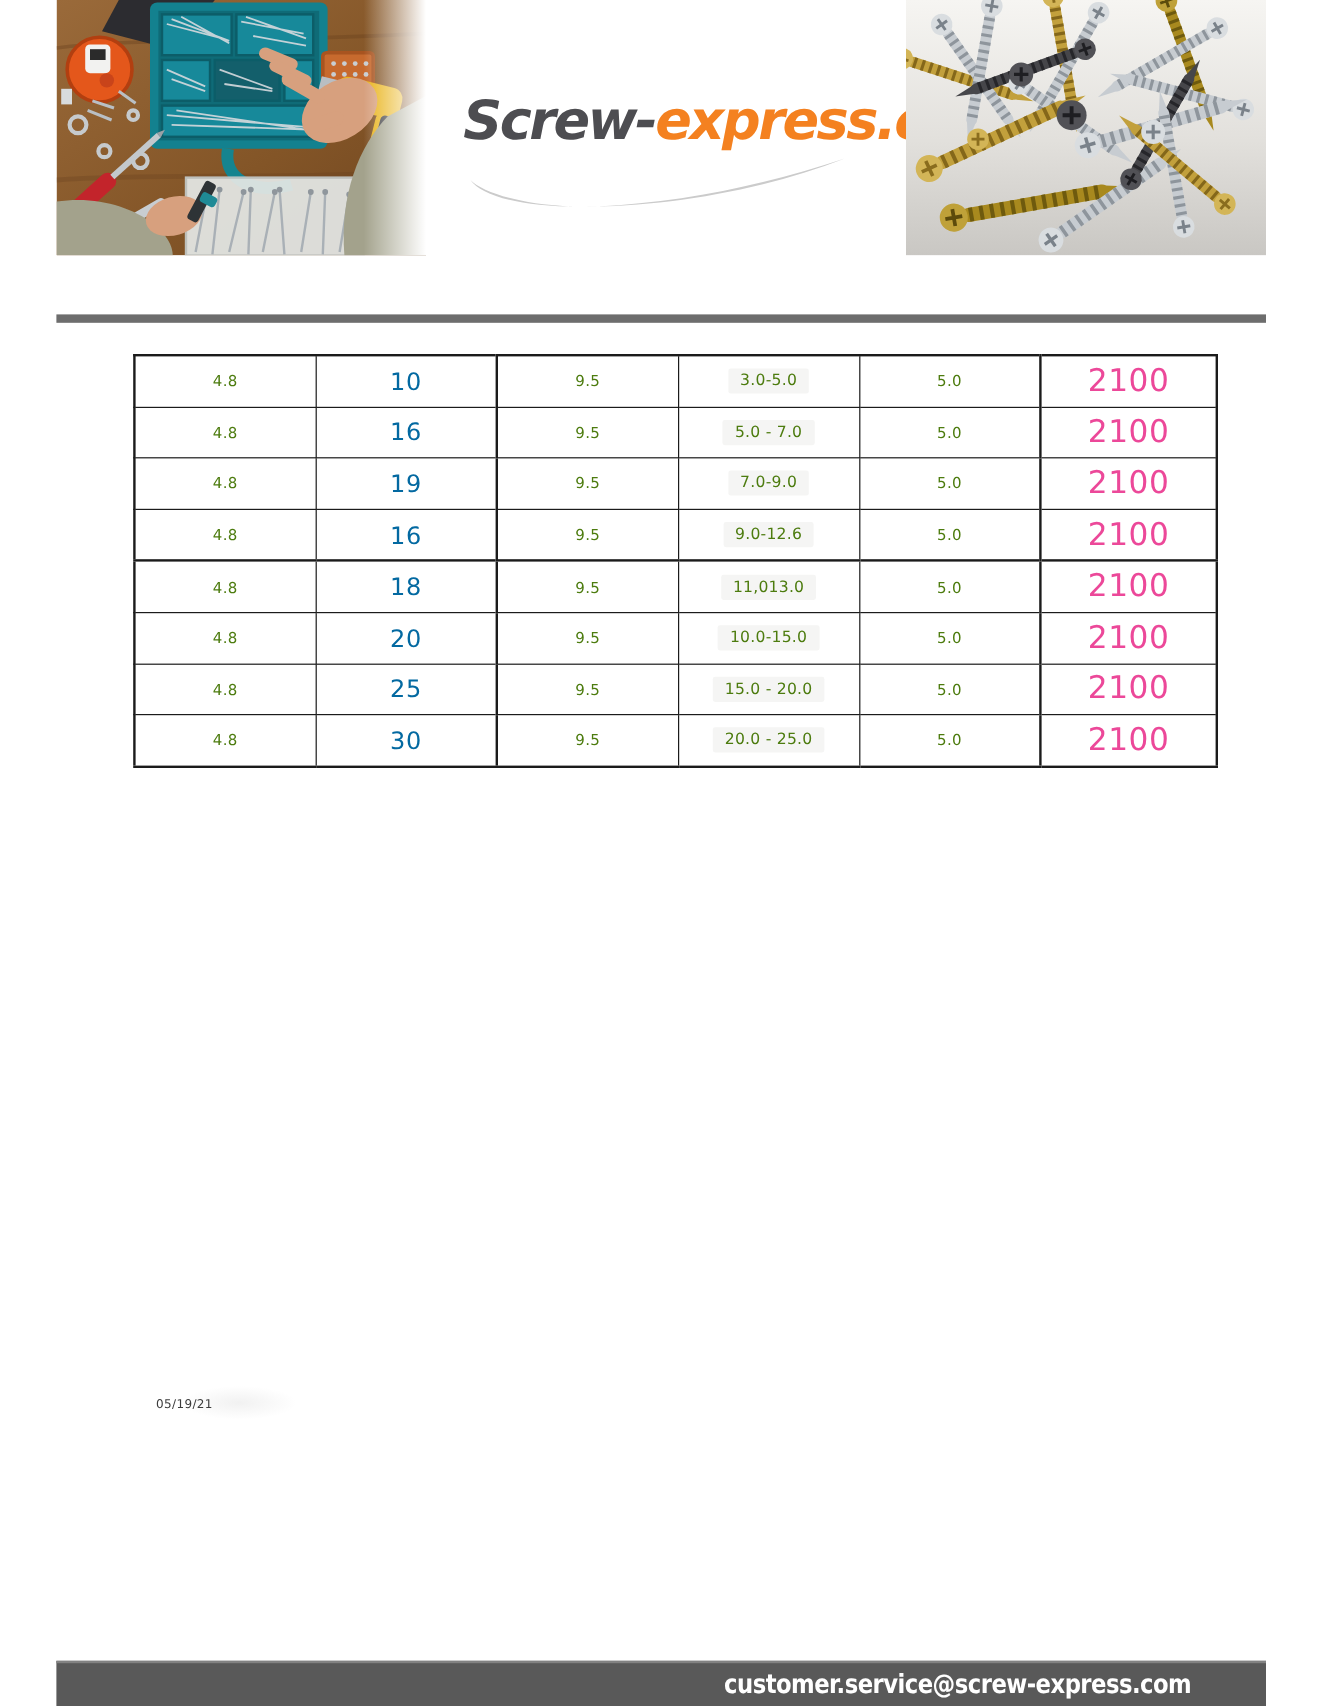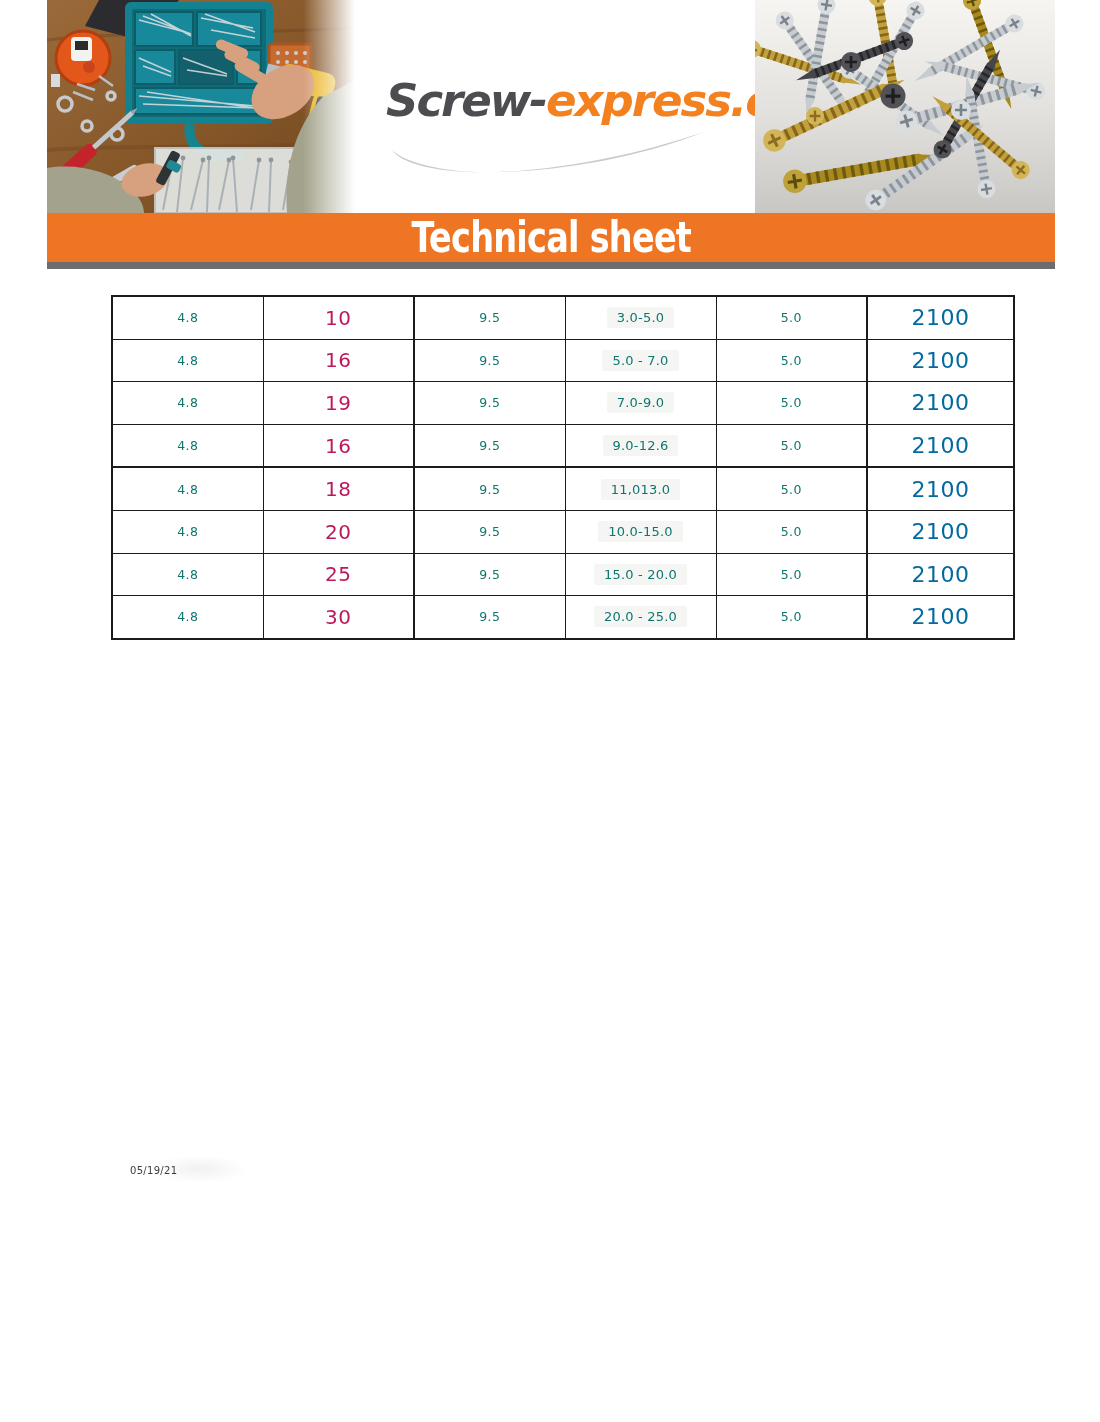--- a/index.html
+++ b/index.html
@@ -241,9 +241,6 @@
     </svg>
   </div>
 
-  <div class="banner">
-    <span>Technical sheet</span>
-  </div>
   <div class="gray-bar"></div>
 
   <table class="spec-table">

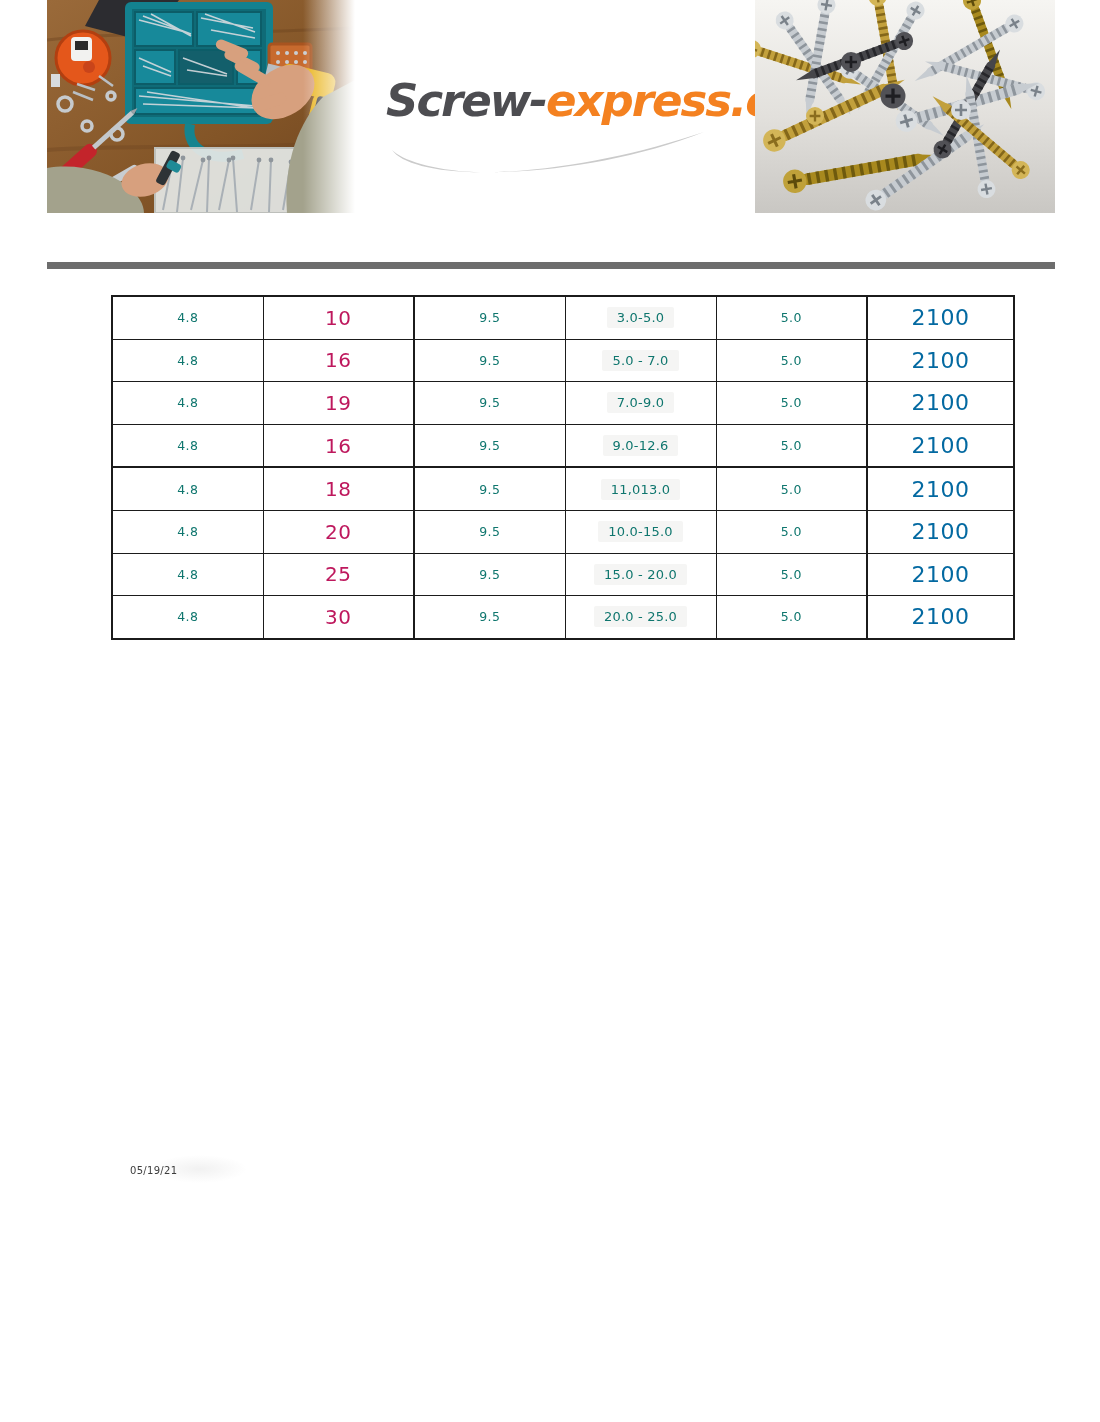--- a/index.html
+++ b/index.html
@@ -30,7 +30,7 @@
   .spec-table{position:absolute;left:111px;top:295px;width:902px;border-collapse:collapse;
               table-layout:fixed;background:#fff;}
   .spec-table td{border:1.4px solid #1b1b1b;height:41.6px;padding:0;text-align:center;
-                 vertical-align:middle;color:#0f766e;}
+                 vertical-align:middle;color:#4d7c0f;}
   .spec-table{border:2.2px solid #1b1b1b;}
   .spec-table tr:last-child td{border-bottom-width:2.6px;}
   td.c0,td.c2,td.c4{font-size:12.5px;letter-spacing:0.3px;}

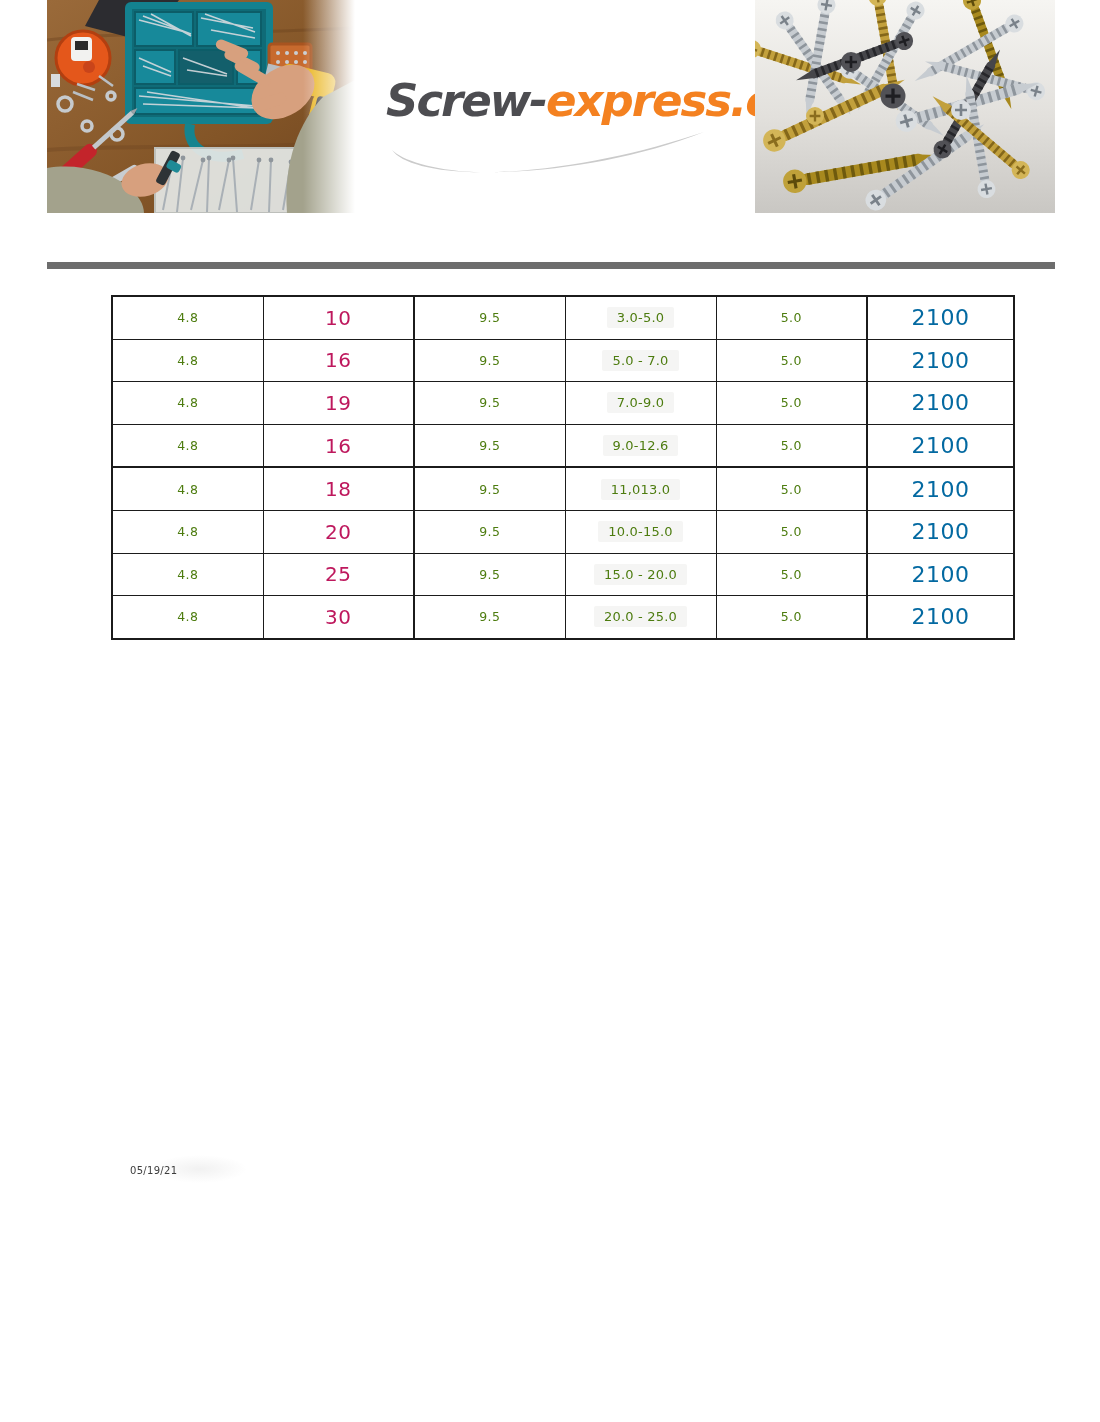--- a/index.html
+++ b/index.html
@@ -35,7 +35,7 @@
   .spec-table tr:last-child td{border-bottom-width:2.6px;}
   td.c0,td.c2,td.c4{font-size:12.5px;letter-spacing:0.3px;}
   td.c3{font-size:13px;letter-spacing:0.2px;}
-  td.c1{font-size:20px;letter-spacing:0.5px;color:#be185d;}
+  td.c1{font-size:20px;letter-spacing:0.5px;color:#0369a1;}
   td.c5{font-size:22px;letter-spacing:0.5px;color:#0369a1;}
   td.bl{border-left-width:2.7px;}
   td.c3{border-left-width:1.9px;}

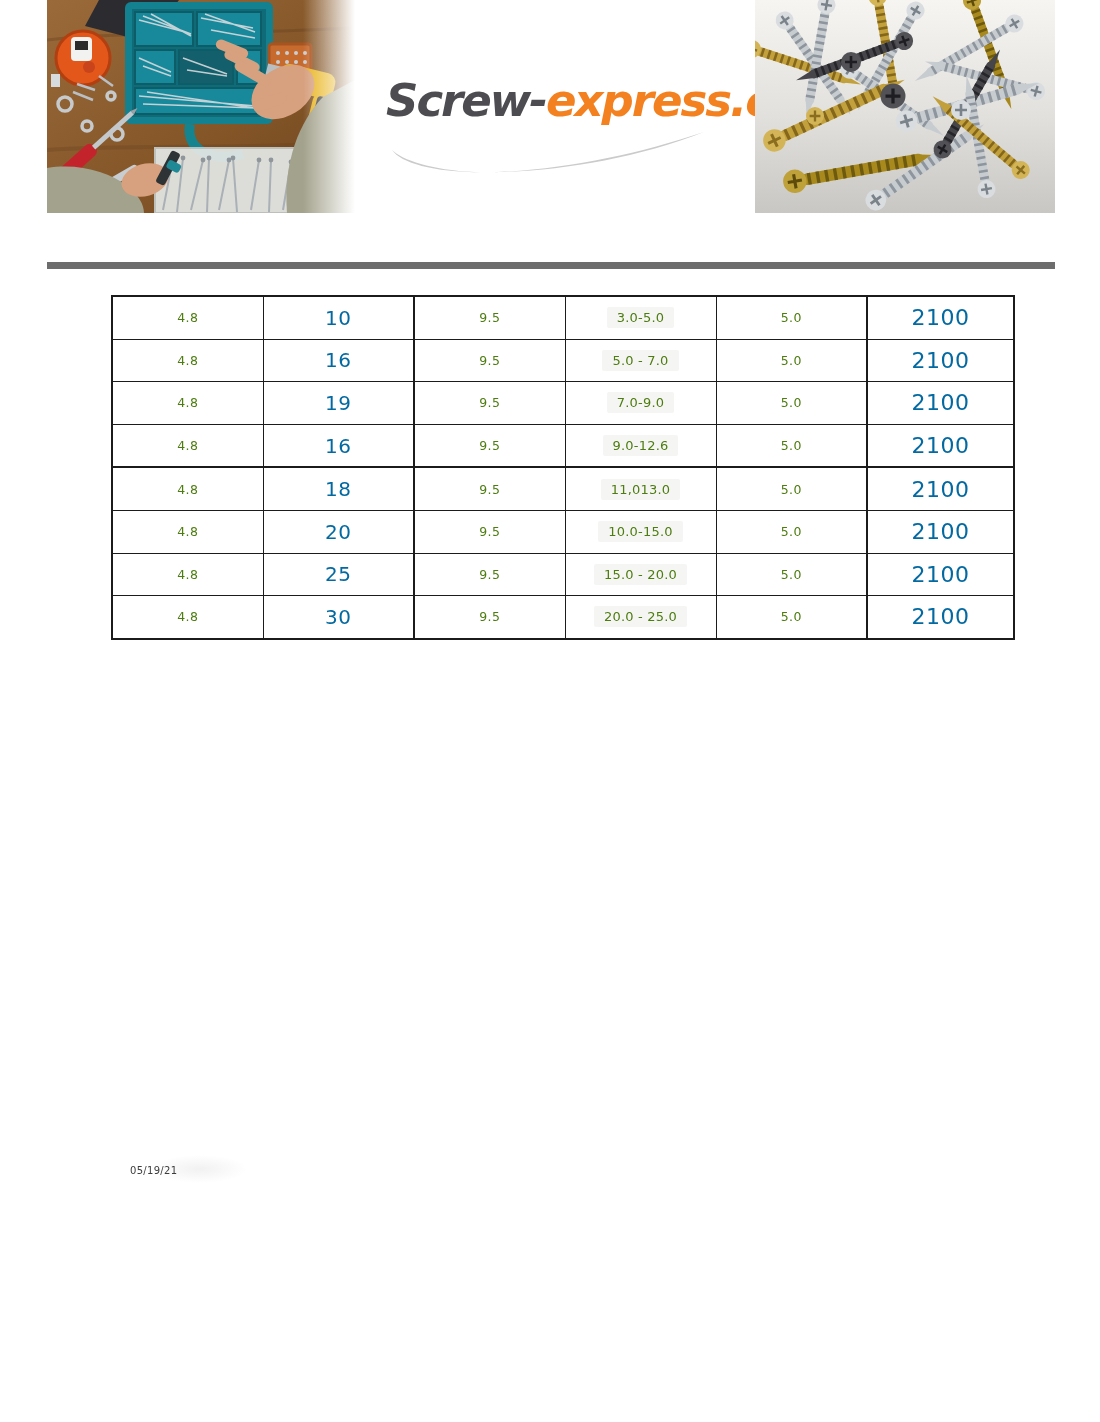--- a/index.html
+++ b/index.html
@@ -36,7 +36,7 @@
   td.c0,td.c2,td.c4{font-size:12.5px;letter-spacing:0.3px;}
   td.c3{font-size:13px;letter-spacing:0.2px;}
   td.c1{font-size:20px;letter-spacing:0.5px;color:#0369a1;}
-  td.c5{font-size:22px;letter-spacing:0.5px;color:#0369a1;}
+  td.c5{font-size:26px;letter-spacing:0.5px;color:#ec4899;}
   td.bl{border-left-width:2.7px;}
   td.c3{border-left-width:1.9px;}
   tr.tt td{border-top-width:2.7px;}

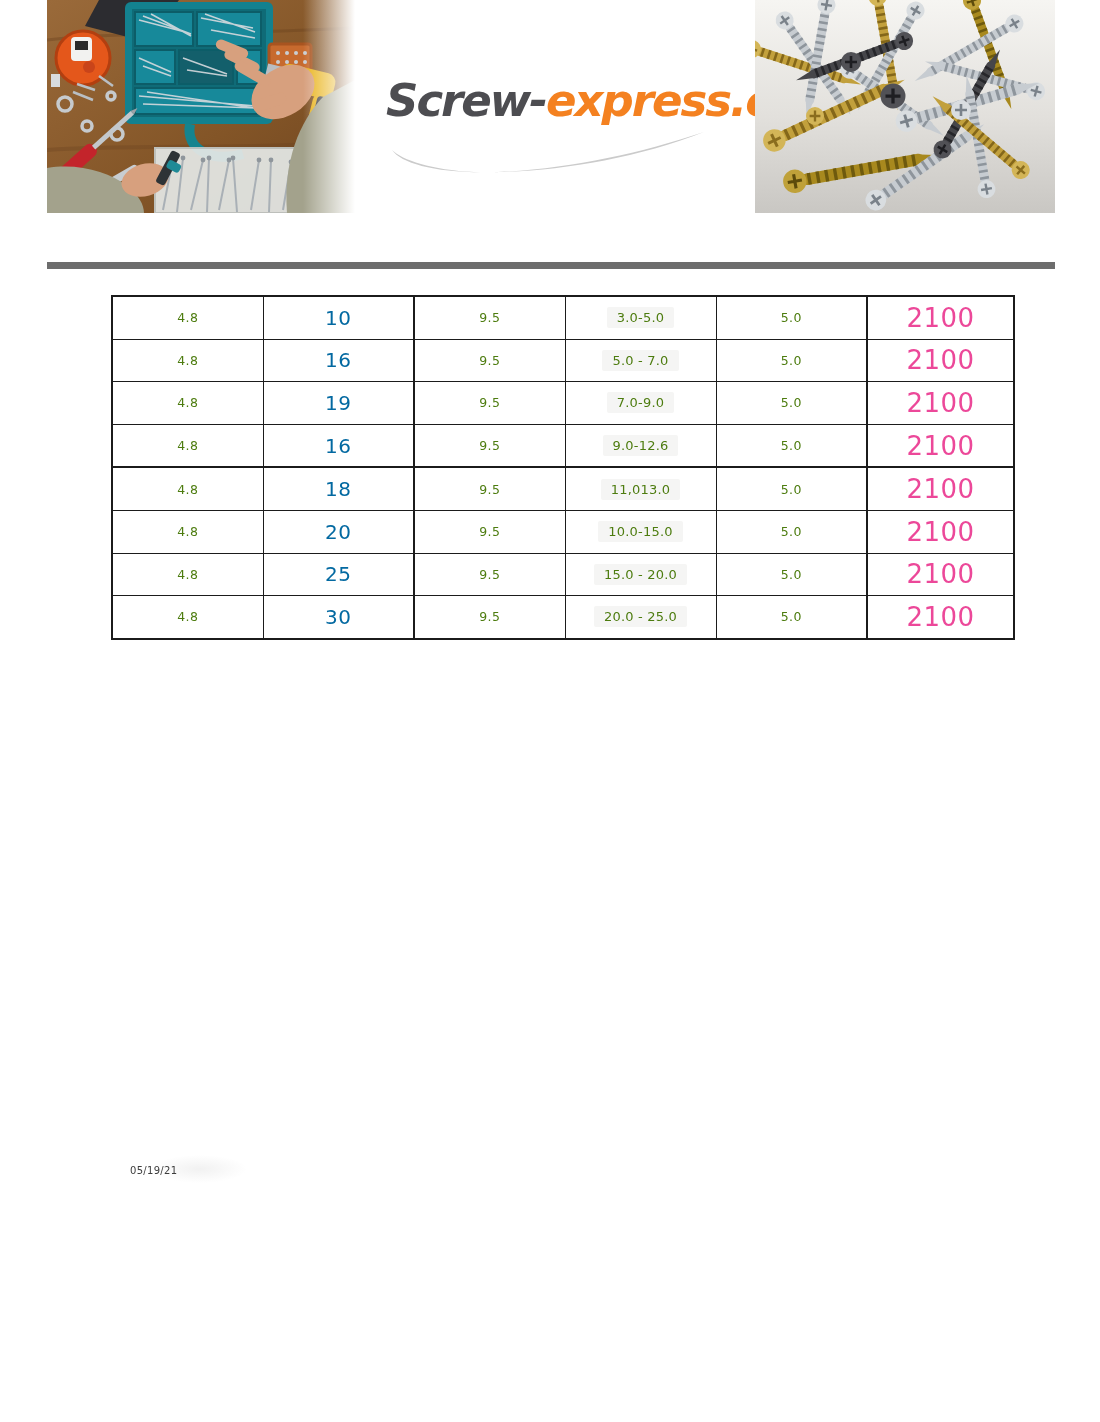--- a/index.html
+++ b/index.html
@@ -323,6 +323,9 @@
   <div class="smudge"></div>
   <div class="rev-date">05/19/21</div>
 
+  <div class="footer">
+    <span>customer.service@screw-express.com</span>
+  </div>
 
 </div>
 

